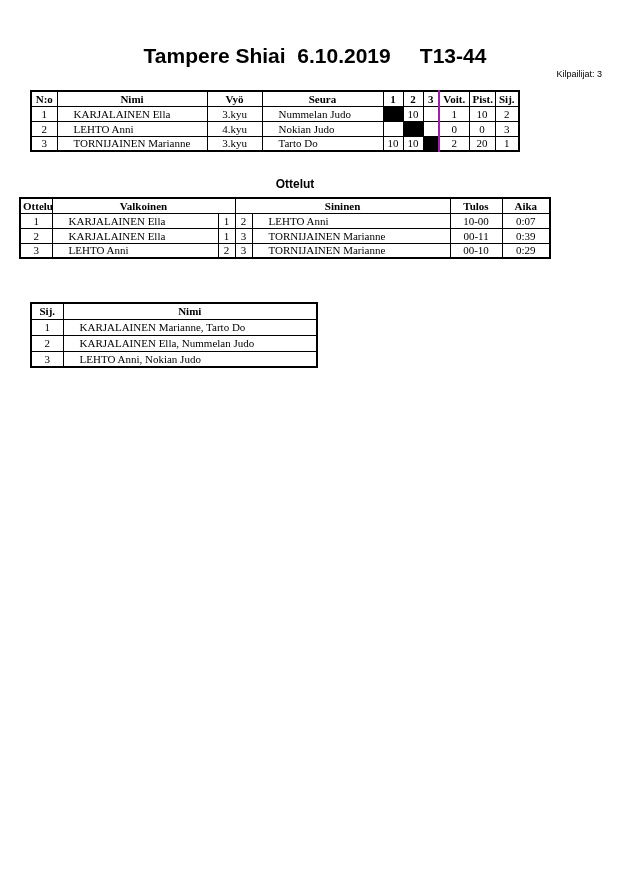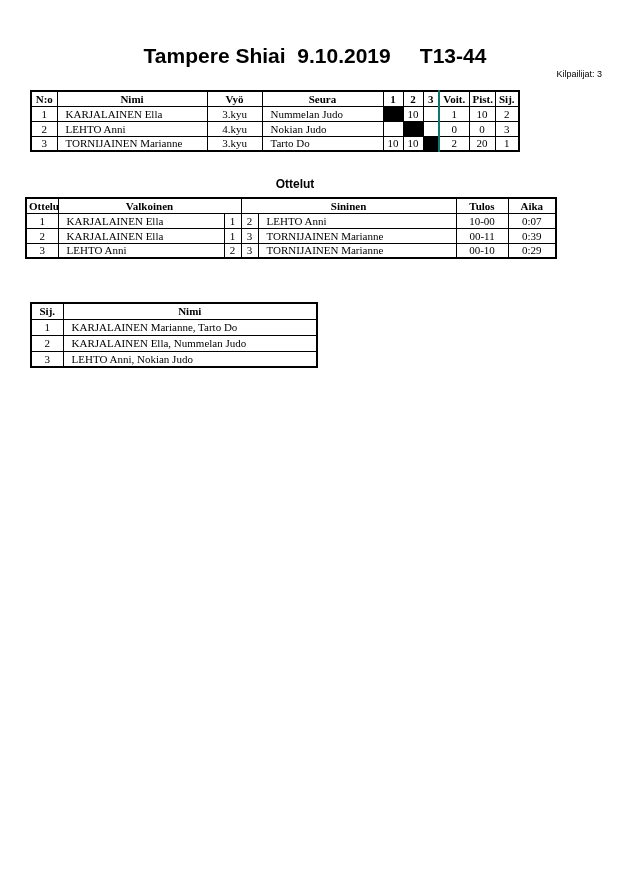--- a/index.html
+++ b/index.html
@@ -49,7 +49,7 @@
 
 <div class="page">
 
-  <div class="title">Tampere Shiai  9.10.2019     T13-44</div>
+  <div class="title">Tampere Shiai  6.10.2019     T13-44</div>
   <div class="note">Kilpailijat: 3</div>
 
 

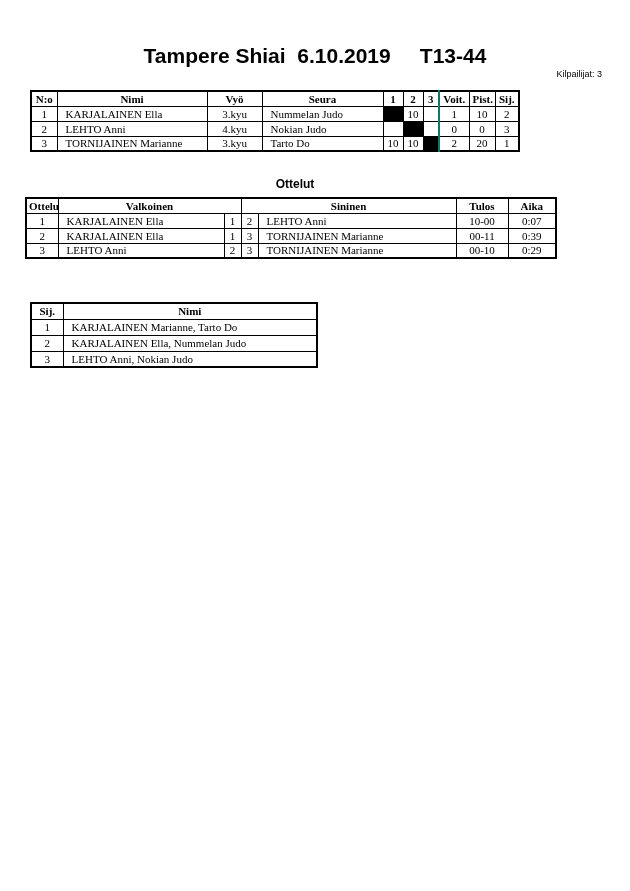--- a/index.html
+++ b/index.html
@@ -36,7 +36,7 @@
   .l { text-align:left; padding-left:8px; }
   .c { text-align:center; }
   .black { background:#000; }
-  .thickL { border-left:2px solid #0f766e; }
+  .thickL { border-left:2px solid #a21caf; }
 
   #t-competitors { top:90px;  left:30px; width:488px; }
   #t-matches     { top:197px; left:25px; width:530px; }

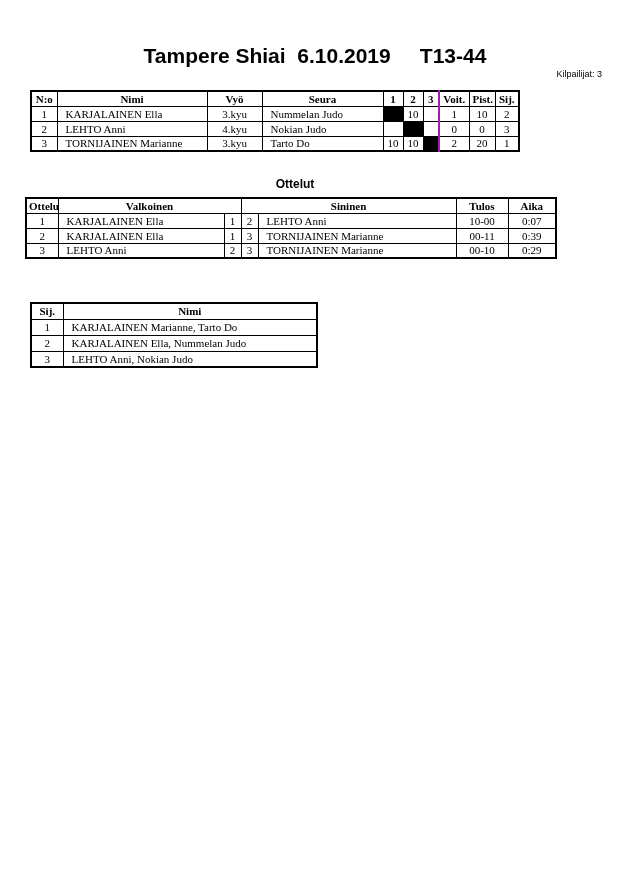--- a/index.html
+++ b/index.html
@@ -33,7 +33,7 @@
     padding:0 3px; white-space:nowrap; overflow:hidden; vertical-align:middle;
   }
   th { font-weight:bold; text-align:center; }
-  .l { text-align:left; padding-left:8px; }
+  .l { text-align:left; padding-left:16px; }
   .c { text-align:center; }
   .black { background:#000; }
   .thickL { border-left:2px solid #a21caf; }

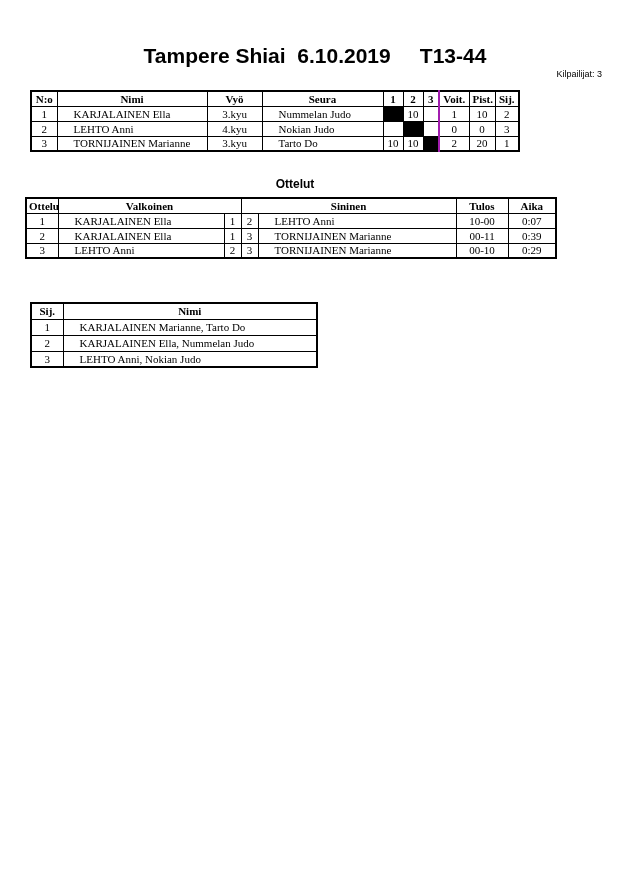--- a/index.html
+++ b/index.html
@@ -39,7 +39,7 @@
   .thickL { border-left:2px solid #a21caf; }
 
   #t-competitors { top:90px;  left:30px; width:488px; }
-  #t-matches     { top:197px; left:25px; width:530px; }
+  #t-matches     { top:197px; left:19px; width:530px; }
   #t-results     { top:302px; left:30px; width:286px; }
   #t-results th, #t-results td { height:16px; }
   #t-matches th.l { padding-left:2px; }

